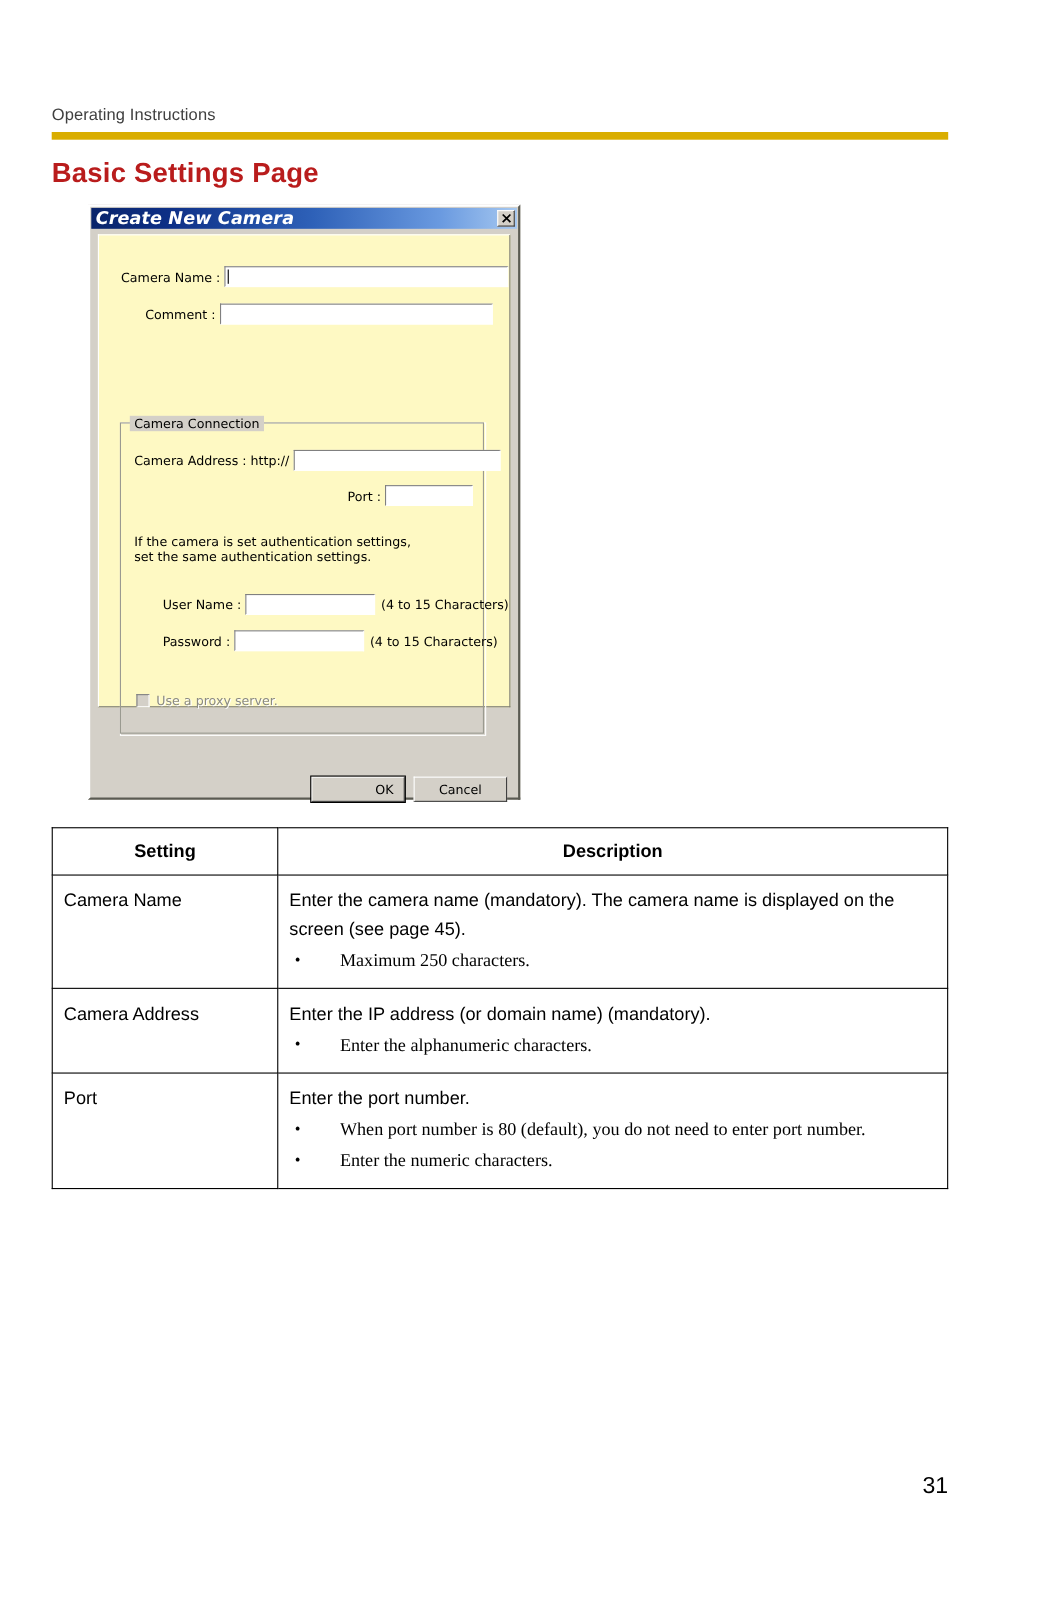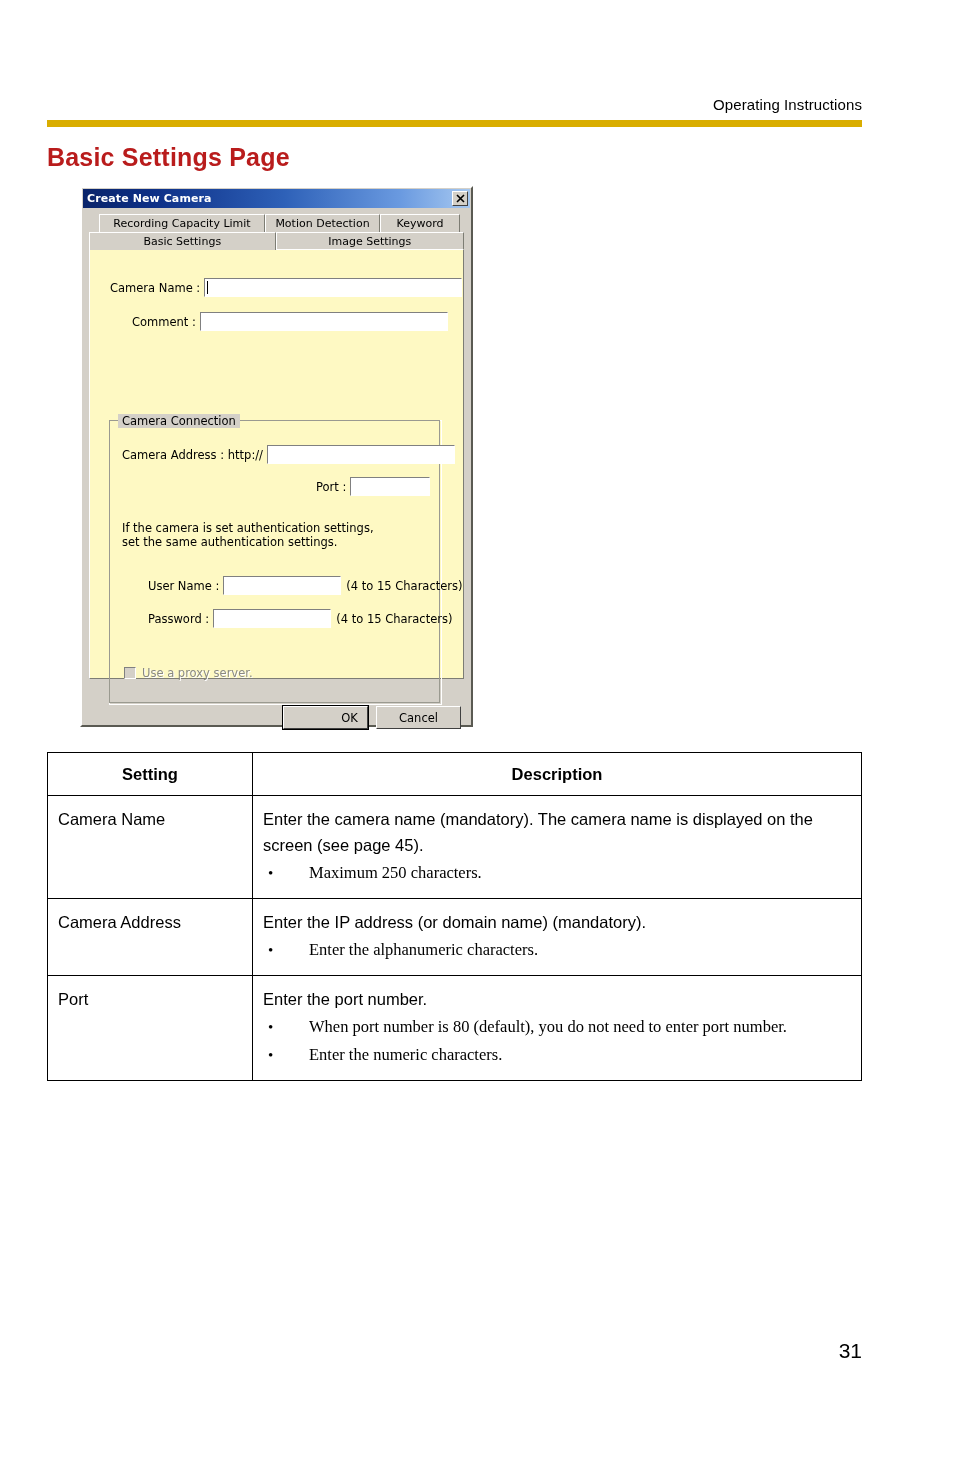--- a/index.html
+++ b/index.html
@@ -24,9 +24,8 @@
     width: 815px;
   }
   .header-text {
-    text-align: right;
     font-size: 15px;
-    color: #000000;
+    color: #404040;
     letter-spacing: 0.1px;
     line-height: 18px;
   }

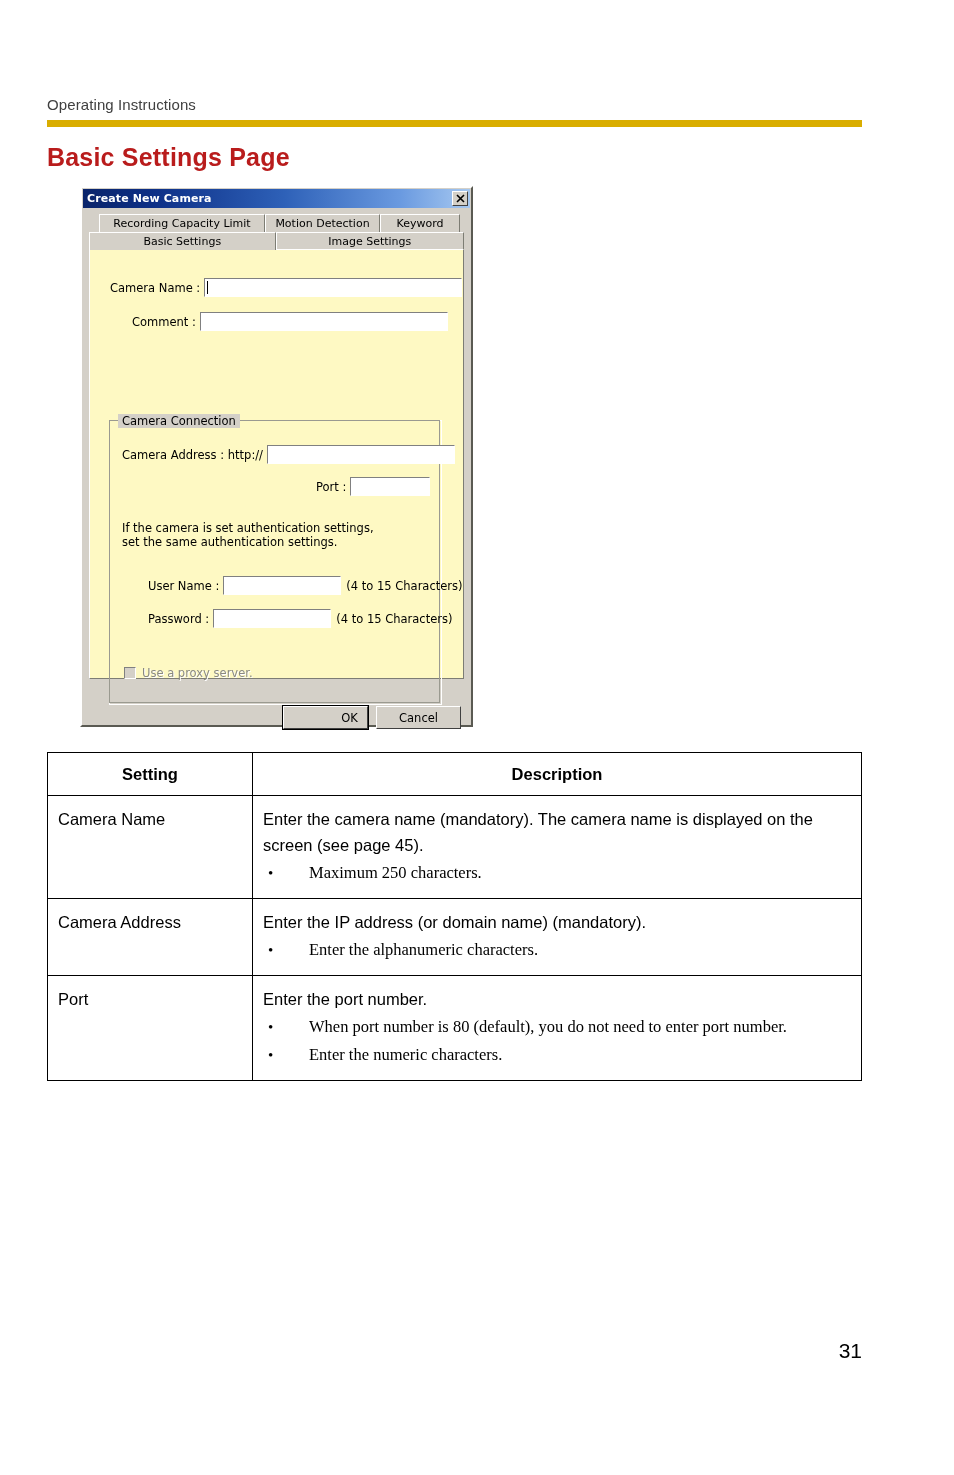--- a/index.html
+++ b/index.html
@@ -75,10 +75,11 @@
   .titlebar-text {
     color: #ffffff;
     font-weight: bold;
-    font-size: 11px;
+    font-size: 16px;
     flex: 1;
     white-space: nowrap;
     letter-spacing: 0.1px;
+    font-style: italic;
   }
   .close-btn {
     width: 16px;

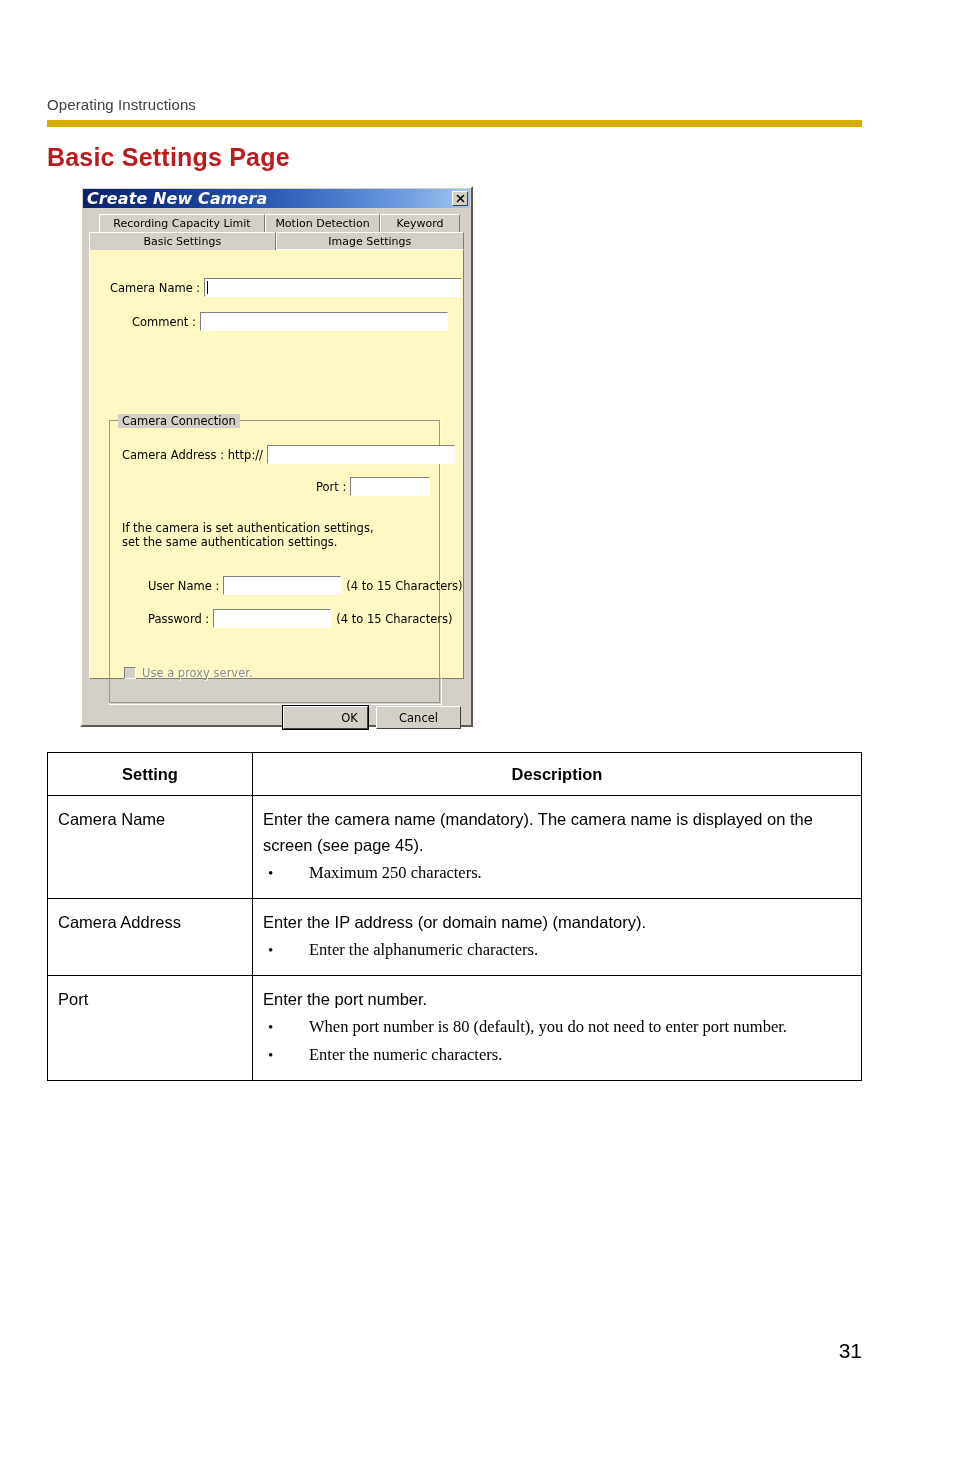--- a/index.html
+++ b/index.html
@@ -365,17 +365,6 @@
 
   <div class="dialog-body">
 
-    <div class="tabstrip">
-      <div class="tabrow row1">
-        <div class="tab tab-rcl">Recording Capacity Limit</div>
-        <div class="tab tab-md">Motion Detection</div>
-        <div class="tab tab-kw">Keyword</div>
-      </div>
-      <div class="tabrow row2">
-        <div class="tab tab-bs selected">Basic Settings</div>
-        <div class="tab tab-is">Image Settings</div>
-      </div>
-    </div>
 
     <div class="tabpanel">
 

